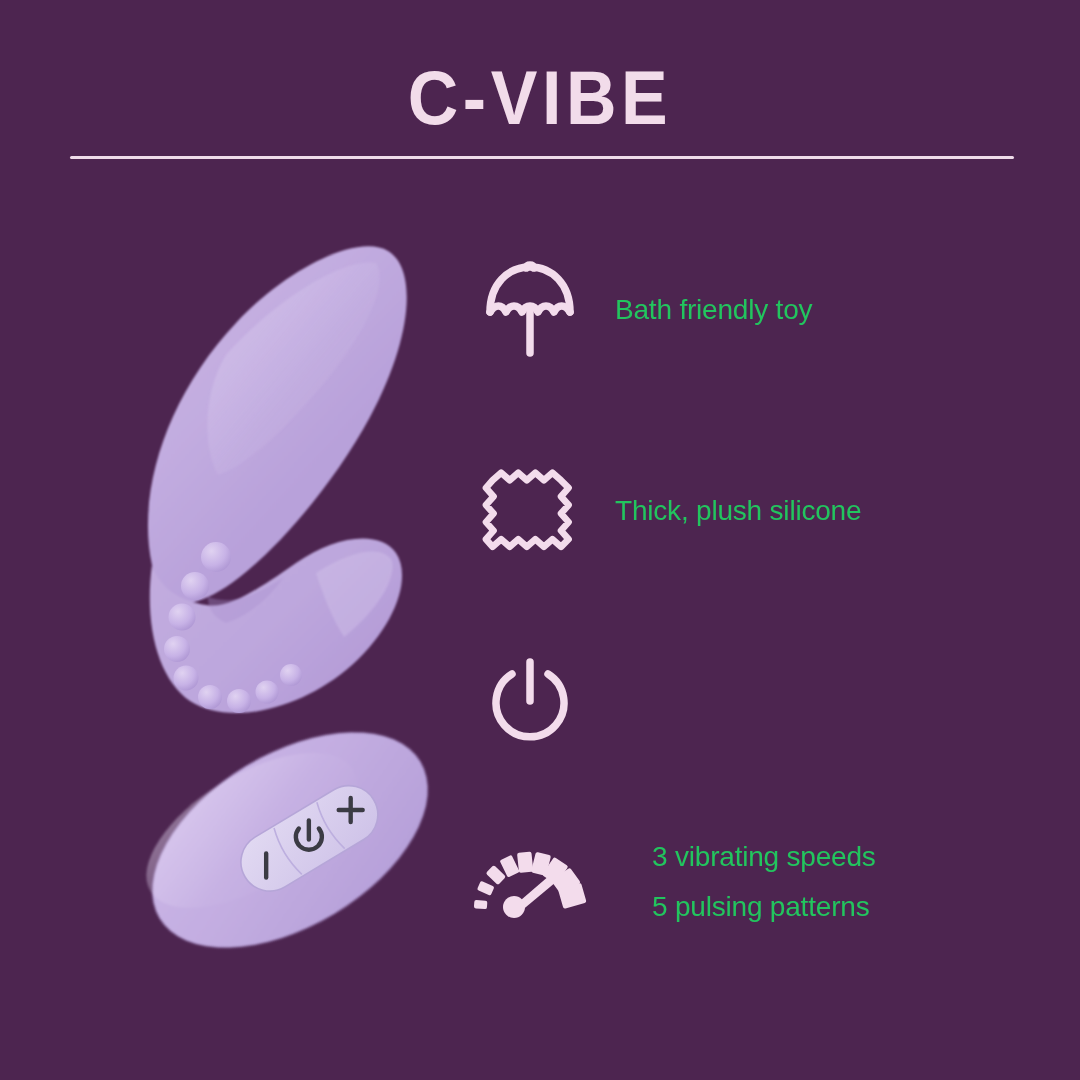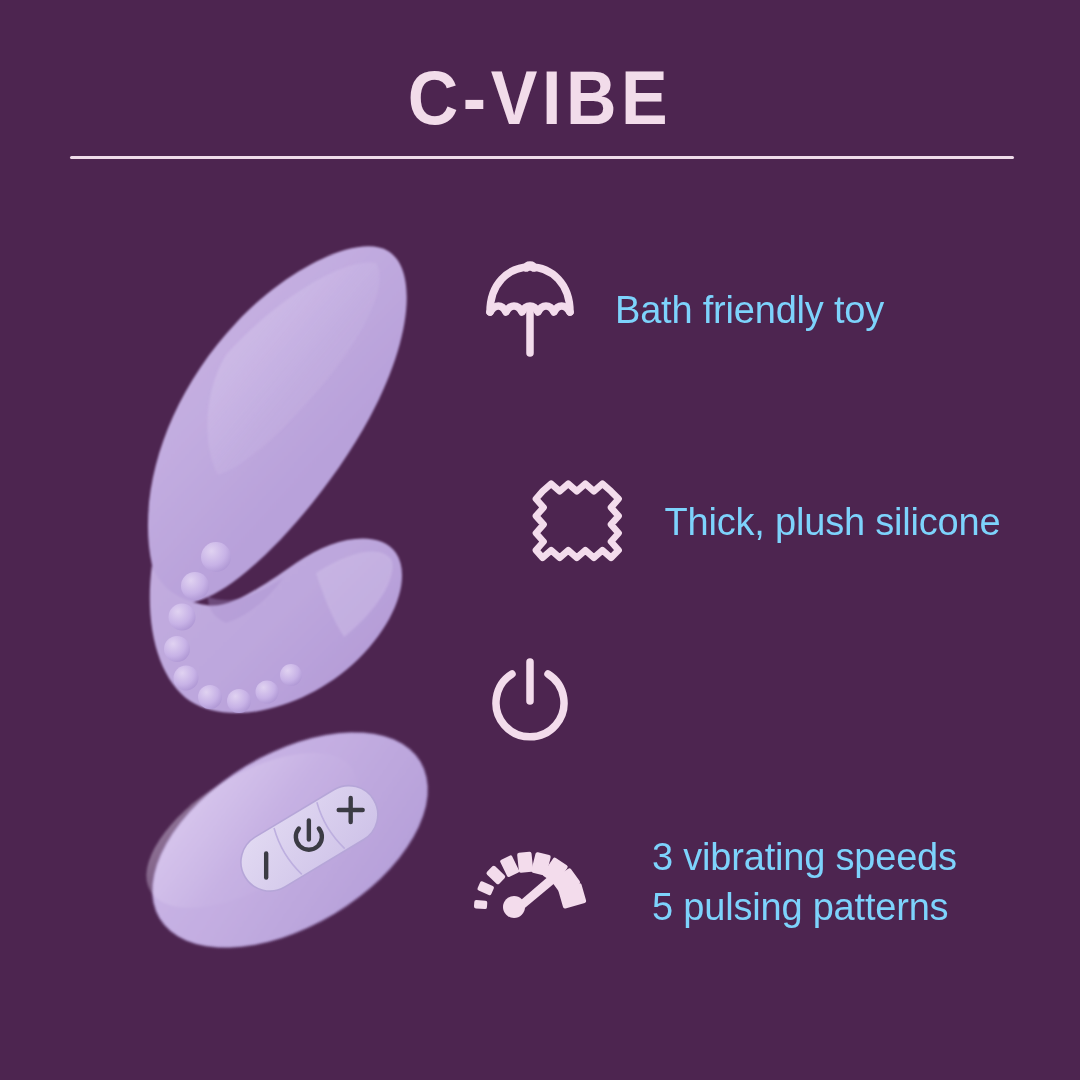--- a/index.html
+++ b/index.html
@@ -75,8 +75,8 @@
   .feature-icon svg { display: block; overflow: visible; }
 
   .feature-text {
-    color: #7dd3fc;
-    font-size: 38px;
+    color: #22c55e;
+    font-size: 28px;
     line-height: 50px;
     font-weight: 400;
     letter-spacing: -0.2px;

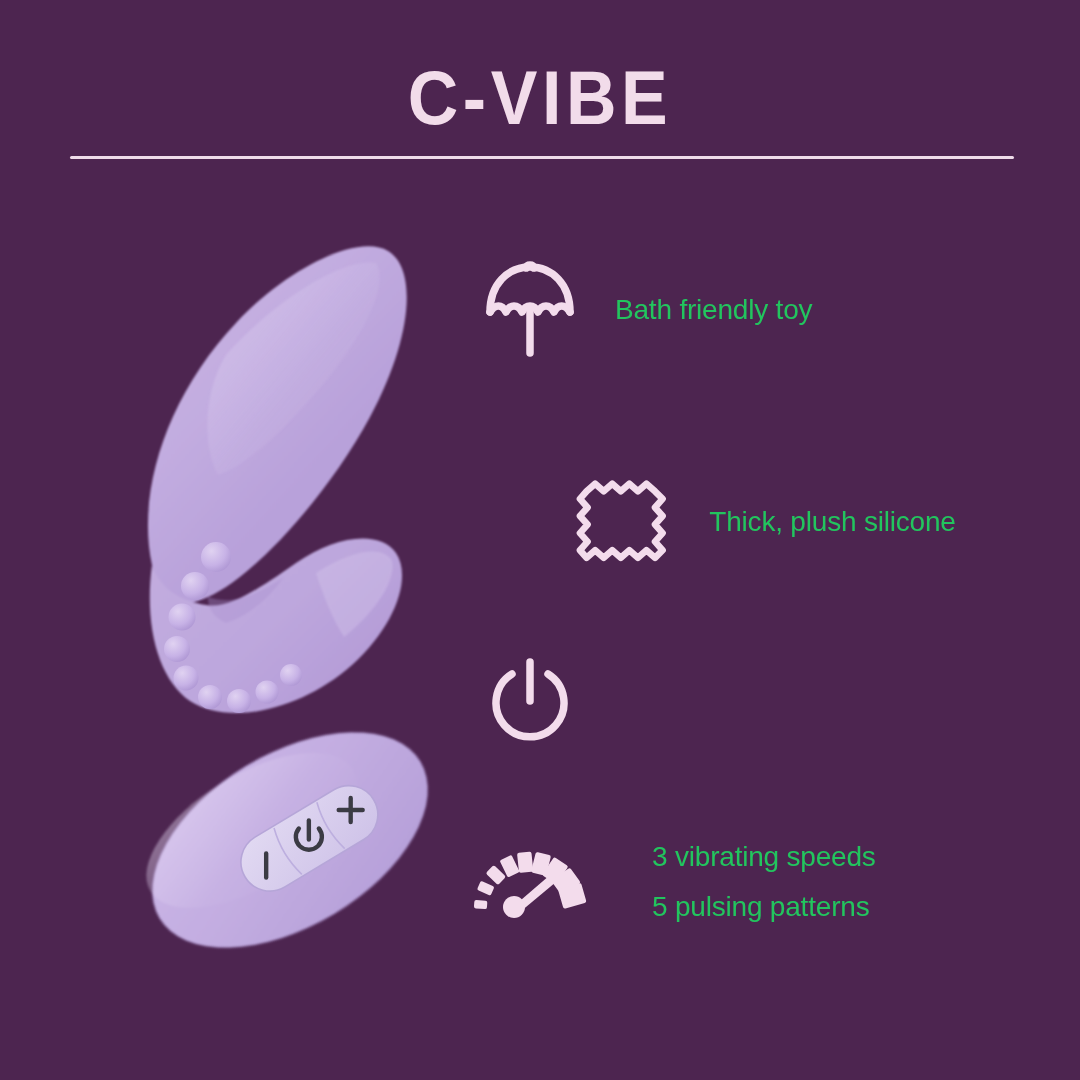--- a/index.html
+++ b/index.html
@@ -60,7 +60,7 @@
     width: 580px;
   }
   .feature-row.r0 { top: 0px; }
-  .feature-row.r1 { top: 212px; justify-content: center; }
+  .feature-row.r1 { top: 201px; }
   .feature-row.r2 { top: 390px; }
   .feature-row.r3 { top: 572px; gap: 37px; }
 

